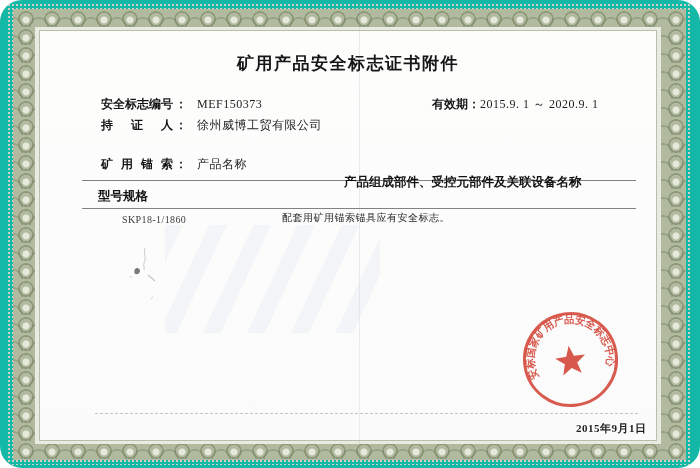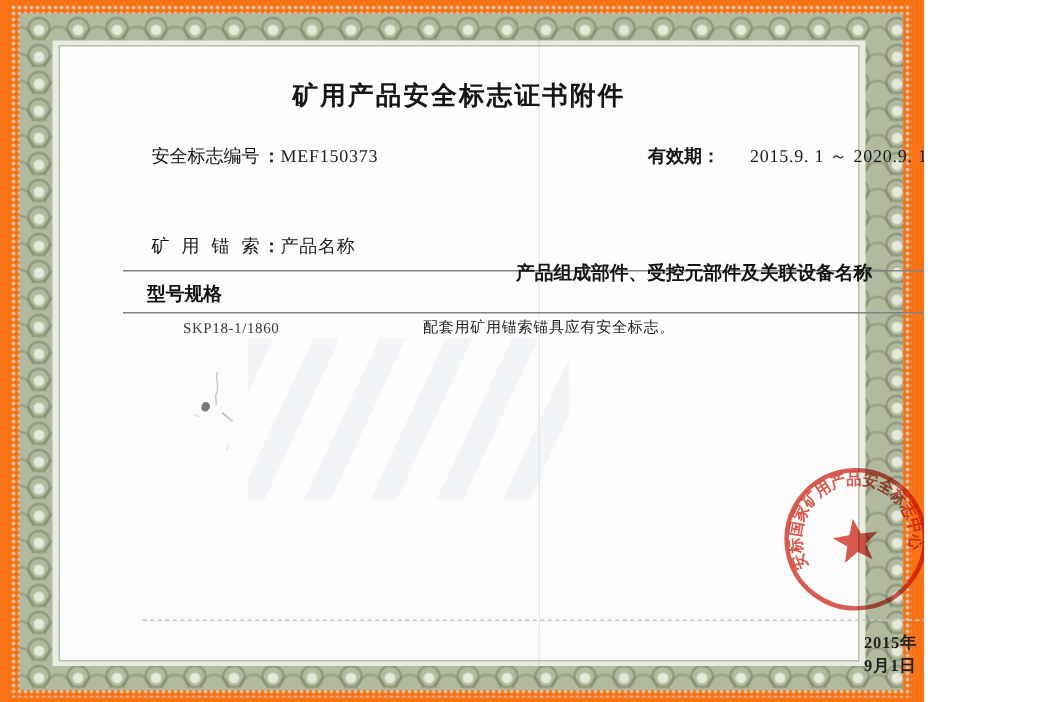--- a/index.html
+++ b/index.html
@@ -4,8 +4,8 @@
 <style>
   html,body{margin:0;padding:0;background:#ffffff;}
   .page{
-    position:relative;width:616px;height:468px;background:#f97316;overflow:hidden;
-    font-family:"Liberation Serif","DejaVu Serif",serif;color:#1d1d1d;
+    position:relative;width:700px;height:468px;background:#14b8a6;overflow:hidden;
+    font-family:"Liberation Serif","DejaVu Serif",serif;color:#1d1d1d;border-radius:22px;
   }
   
   .lace{

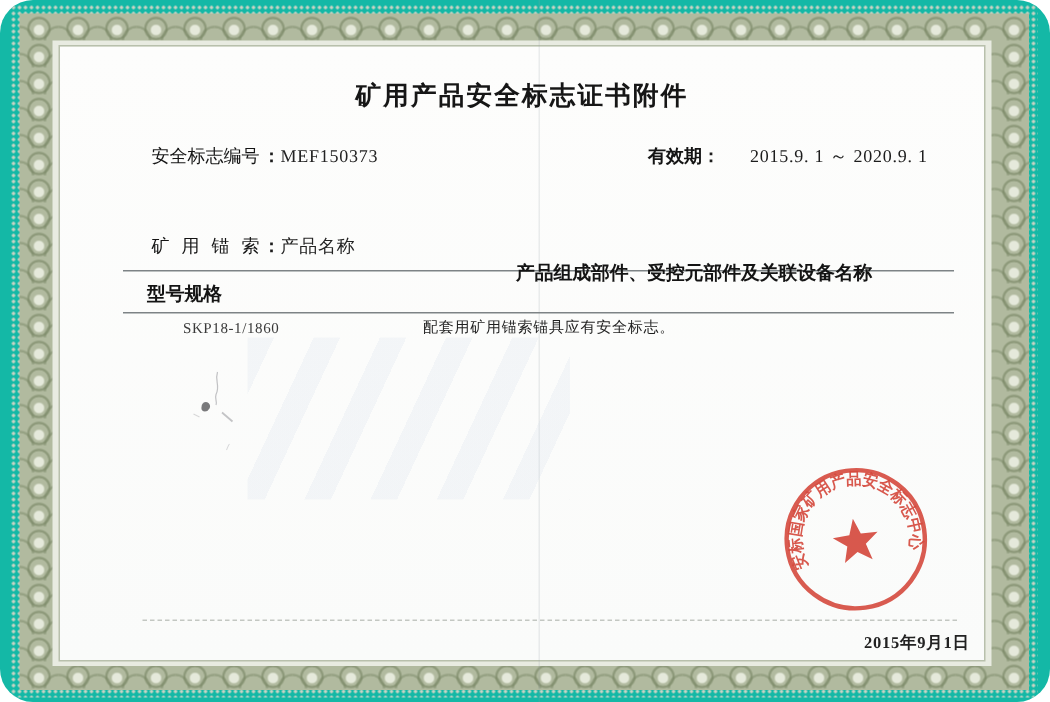--- a/index.html
+++ b/index.html
@@ -46,7 +46,7 @@
   }
   .frow{position:absolute;left:101px;font-size:12px;white-space:nowrap;}
   .frow .lab{
-    display:inline-block;width:72px;font-weight:normal;
+    display:inline-block;width:72px;font-weight:bold;
     text-align:justify;text-align-last:justify;vertical-align:top;color:#141414;
   }
   .frow .colon{font-weight:bold;margin-left:2px;}

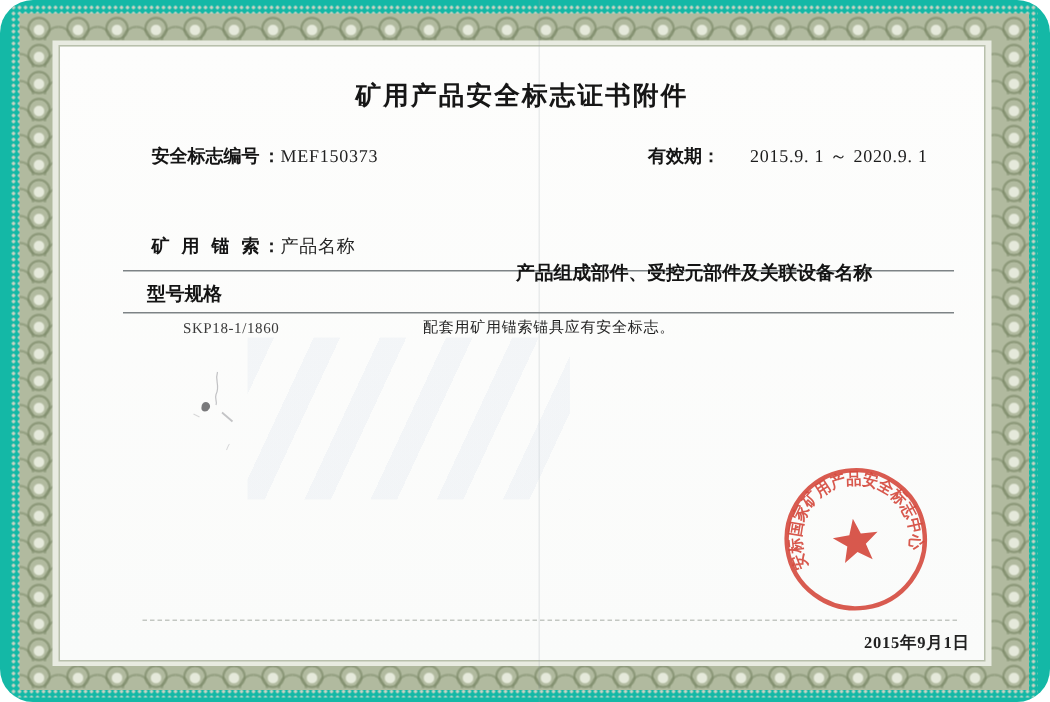--- a/index.html
+++ b/index.html
@@ -50,7 +50,7 @@
     text-align:justify;text-align-last:justify;vertical-align:top;color:#141414;
   }
   .frow .colon{font-weight:bold;margin-left:2px;}
-  .frow .val{color:#232323;letter-spacing:.5px;}
+  .frow .val{margin-left:10px;color:#232323;letter-spacing:.5px;}
   .validity{position:absolute;left:432px;top:96px;font-size:12px;white-space:nowrap;}
   .validity .lab{font-weight:bold;color:#141414;}
   .validity .colon{font-weight:bold;}

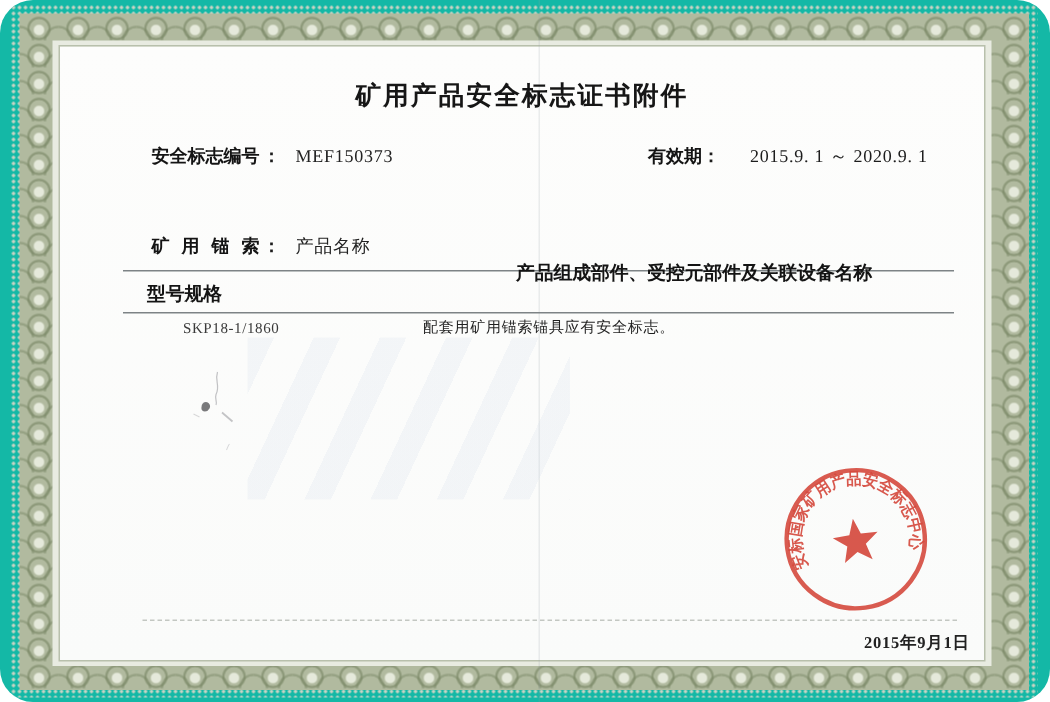--- a/index.html
+++ b/index.html
@@ -54,7 +54,7 @@
   .validity{position:absolute;left:432px;top:96px;font-size:12px;white-space:nowrap;}
   .validity .lab{font-weight:bold;color:#141414;}
   .validity .colon{font-weight:bold;}
-  .validity .val{margin-left:20px;letter-spacing:.5px;}
+  .validity .val{margin-left:0;letter-spacing:.5px;}
   
   .tline{position:absolute;left:82px;width:554px;height:1px;background:#7d8386;}
   .th1{position:absolute;left:98px;top:188px;width:94px;text-align:left;font-size:12.5px;font-weight:bold;color:#141414;}

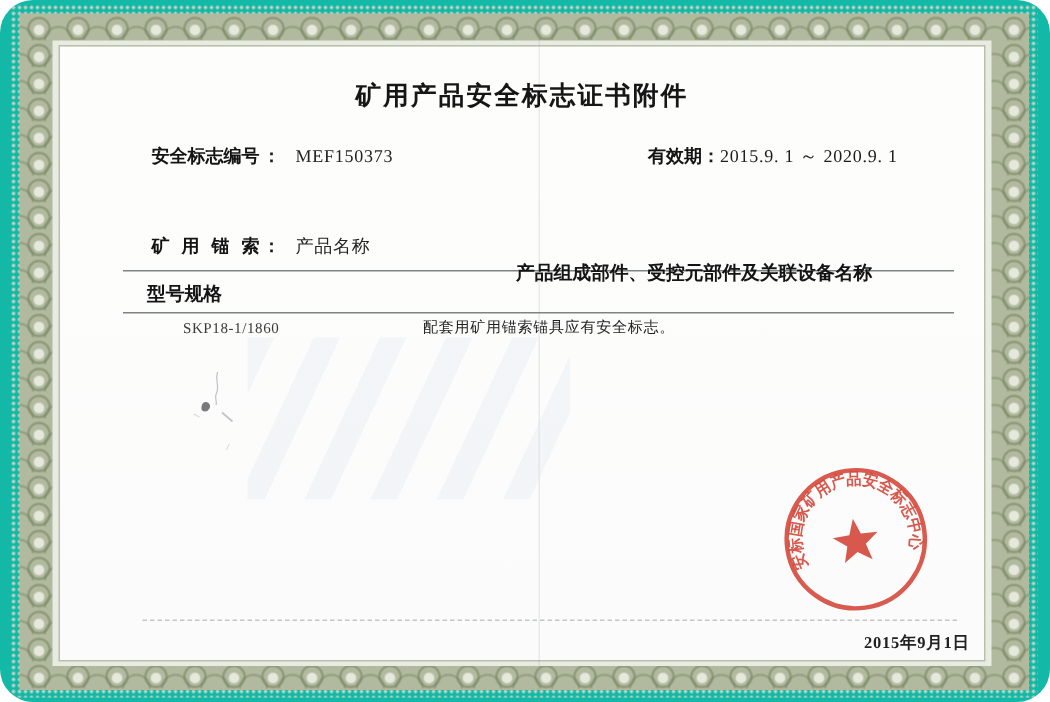--- a/index.html
+++ b/index.html
@@ -95,6 +95,9 @@
   <div class="frow" style="top:96px">
     <span class="lab">安全标志编号</span><span class="colon">：</span><span class="val">MEF150373</span>
   </div>
+  <div class="frow" style="top:117px">
+    <span class="lab">持证人</span><span class="colon">：</span><span class="val">徐州威博工贸有限公司</span>
+  </div>
   <div class="frow" style="top:156px">
     <span class="lab">矿用锚索</span><span class="colon">：</span><span class="val">产品名称</span>
   </div>

